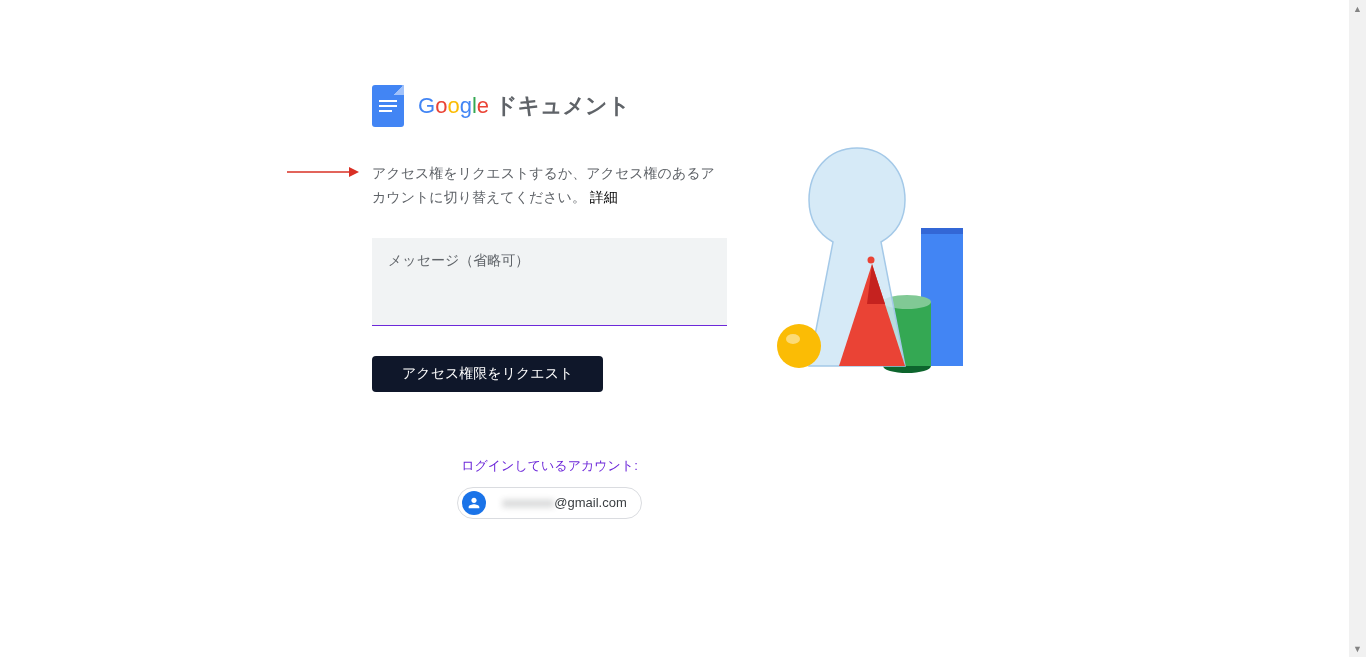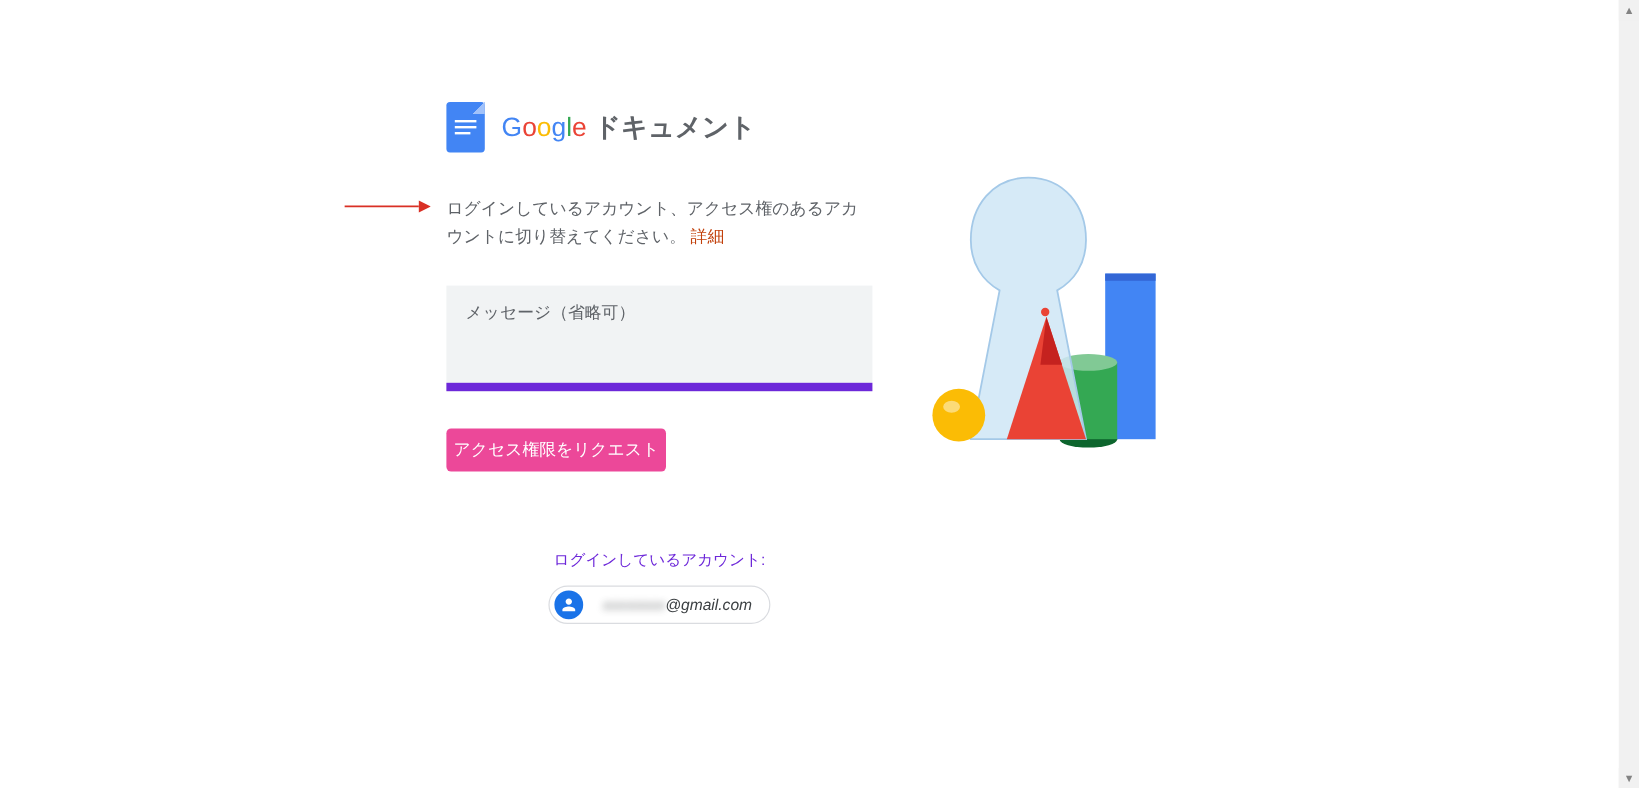--- a/index.html
+++ b/index.html
@@ -230,7 +230,7 @@
   <div class="main-row">
     <div class="left-col">
       <p class="description">
-        <span>ログインしているアカウント、アクセス権のあるアカウントに切り替えてください。</span>
+        <span>アクセス権をリクエストするか、アクセス権のあるアカウントに切り替えてください。</span>
         <a class="learn-more">詳細</a>
       </p>
       <textarea class="message-box" placeholder="メッセージ（省略可）" style=""></textarea>

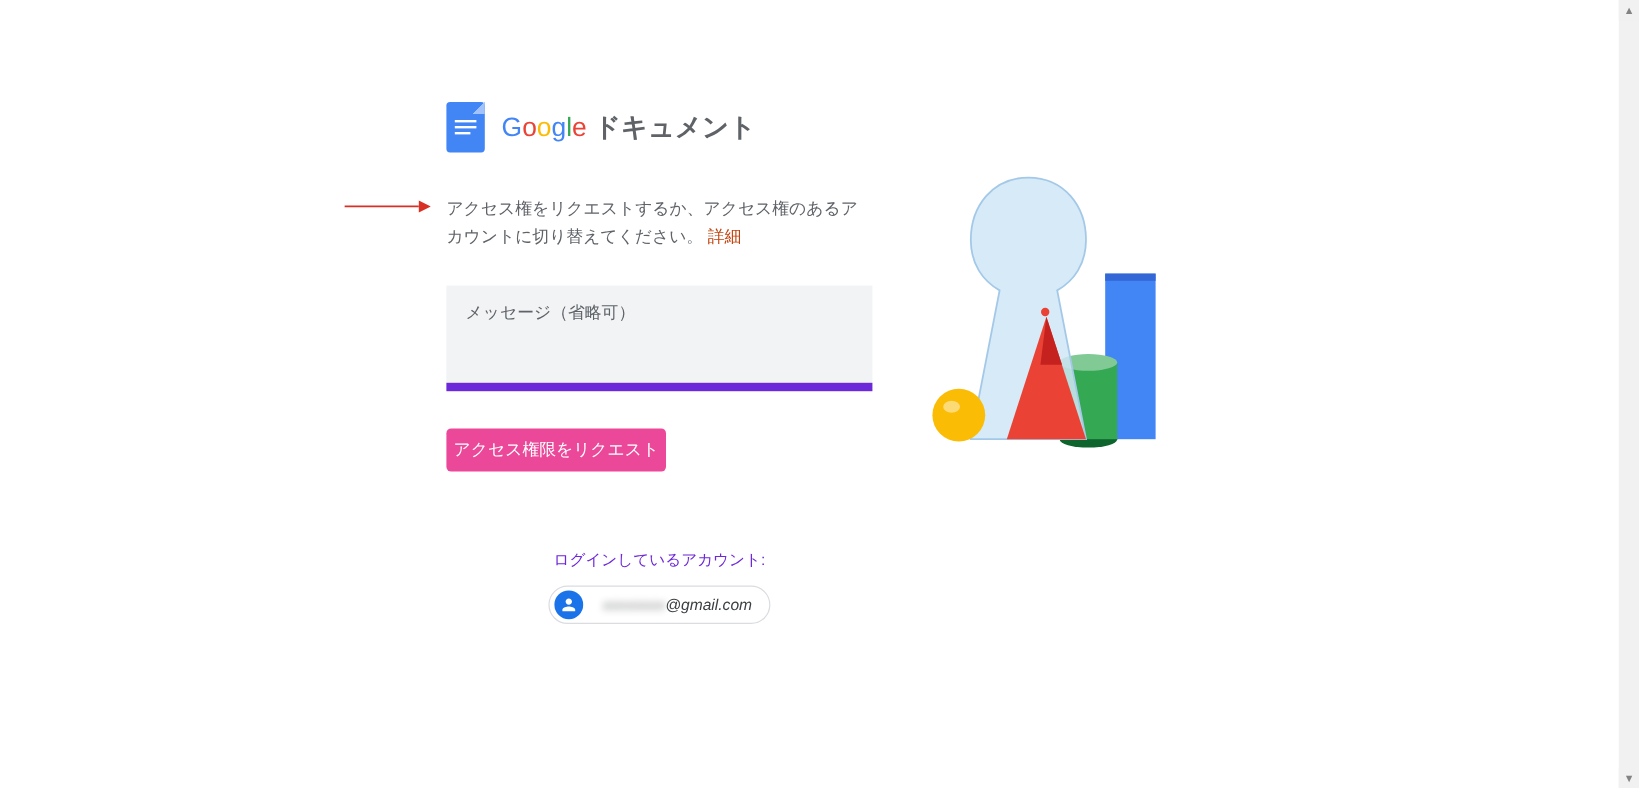--- a/index.html
+++ b/index.html
@@ -98,7 +98,7 @@
       margin-bottom: 28px;
     }
     .learn-more {
-      color: #c2410c;
+      color: #000000;
       text-decoration: none;
       cursor: pointer;
     }

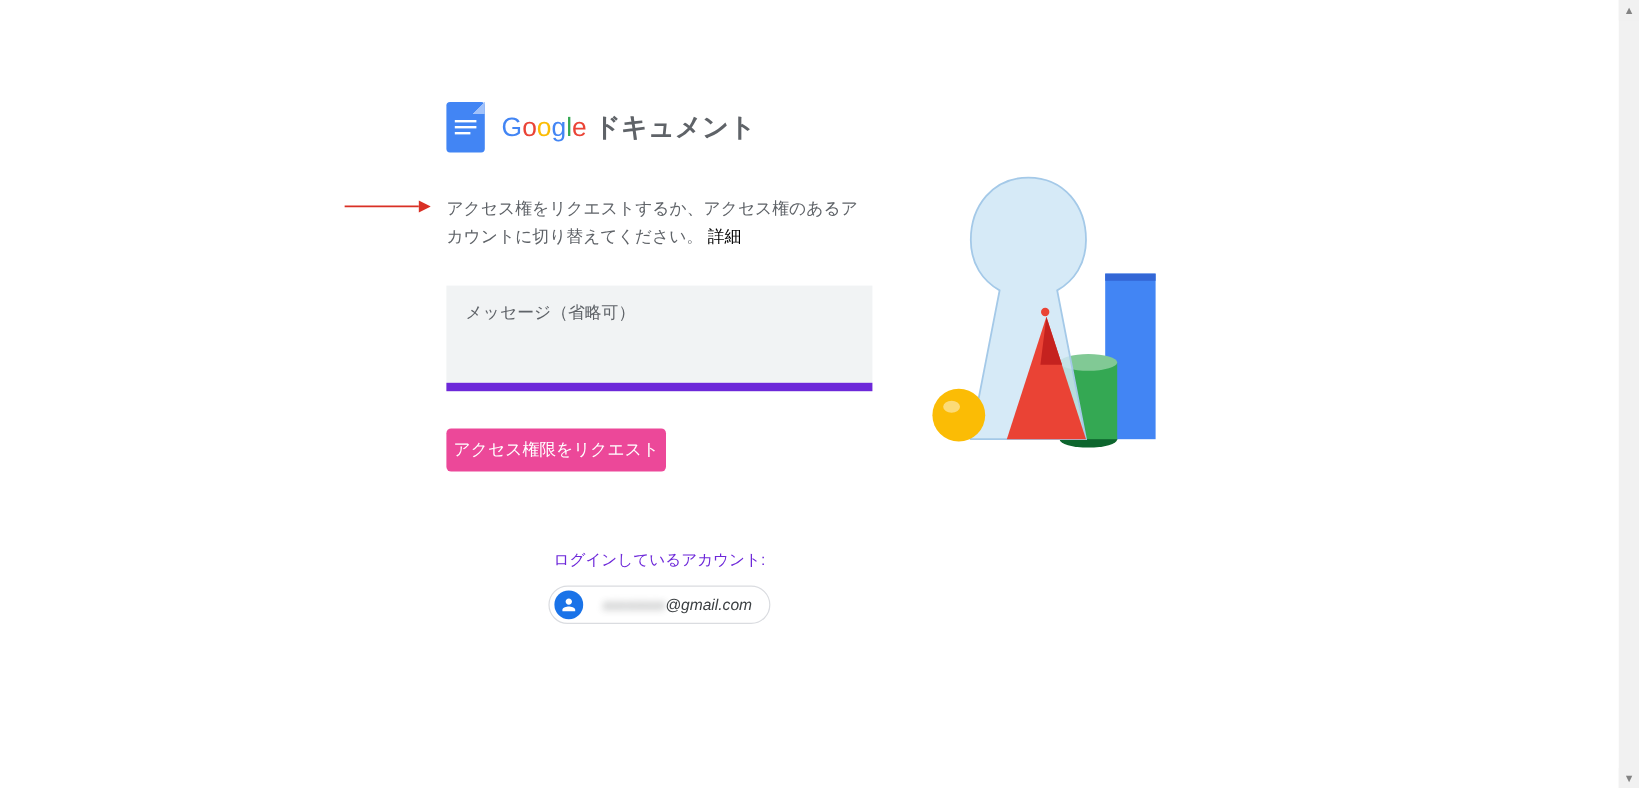--- a/index.html
+++ b/index.html
@@ -107,7 +107,7 @@
       min-height: 88px;
       background: #f1f3f4;
       border: none;
-      border-bottom: 7px solid #6d28d9;
+      border-bottom: 1px solid #6d28d9;
       padding: 14px 16px;
       font-size: 14px;
       color: #5f6368;

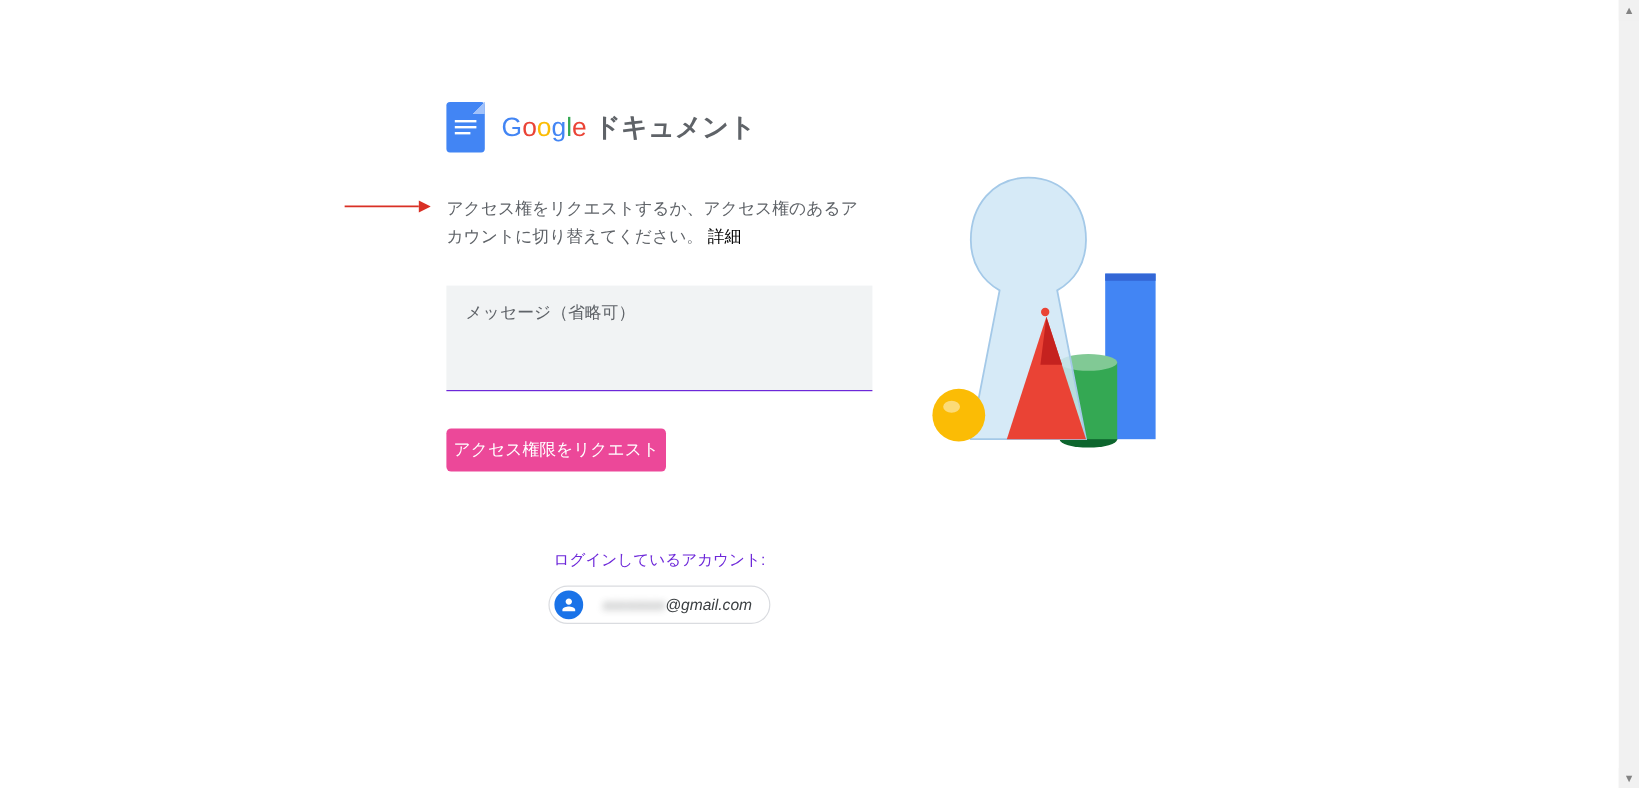--- a/index.html
+++ b/index.html
@@ -120,10 +120,10 @@
       color: #5f6368;
     }
     .request-button {
-      background: #ec4899;
+      background: #0f172a;
       color: #fff;
       border: none;
-      padding: 9px 6px;
+      padding: 9px 30px;
       font-size: 14px;
       border-radius: 4px;
       cursor: pointer;

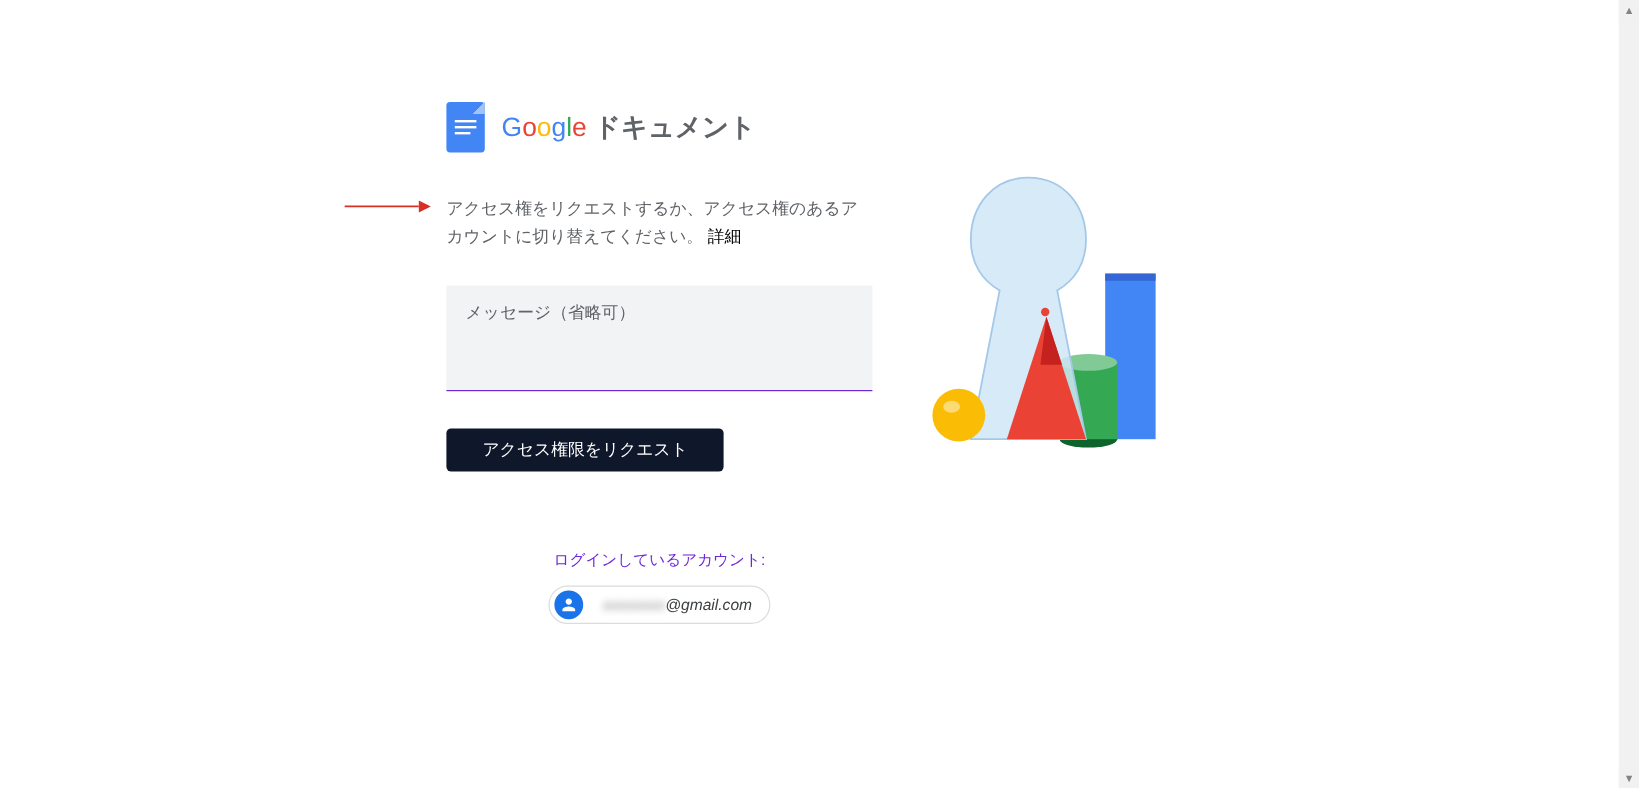--- a/index.html
+++ b/index.html
@@ -155,7 +155,6 @@
       gap: 16px;
       cursor: pointer;
       background: #fff;
-      font-style: italic;
     }
     .avatar-icon {
       width: 24px;

